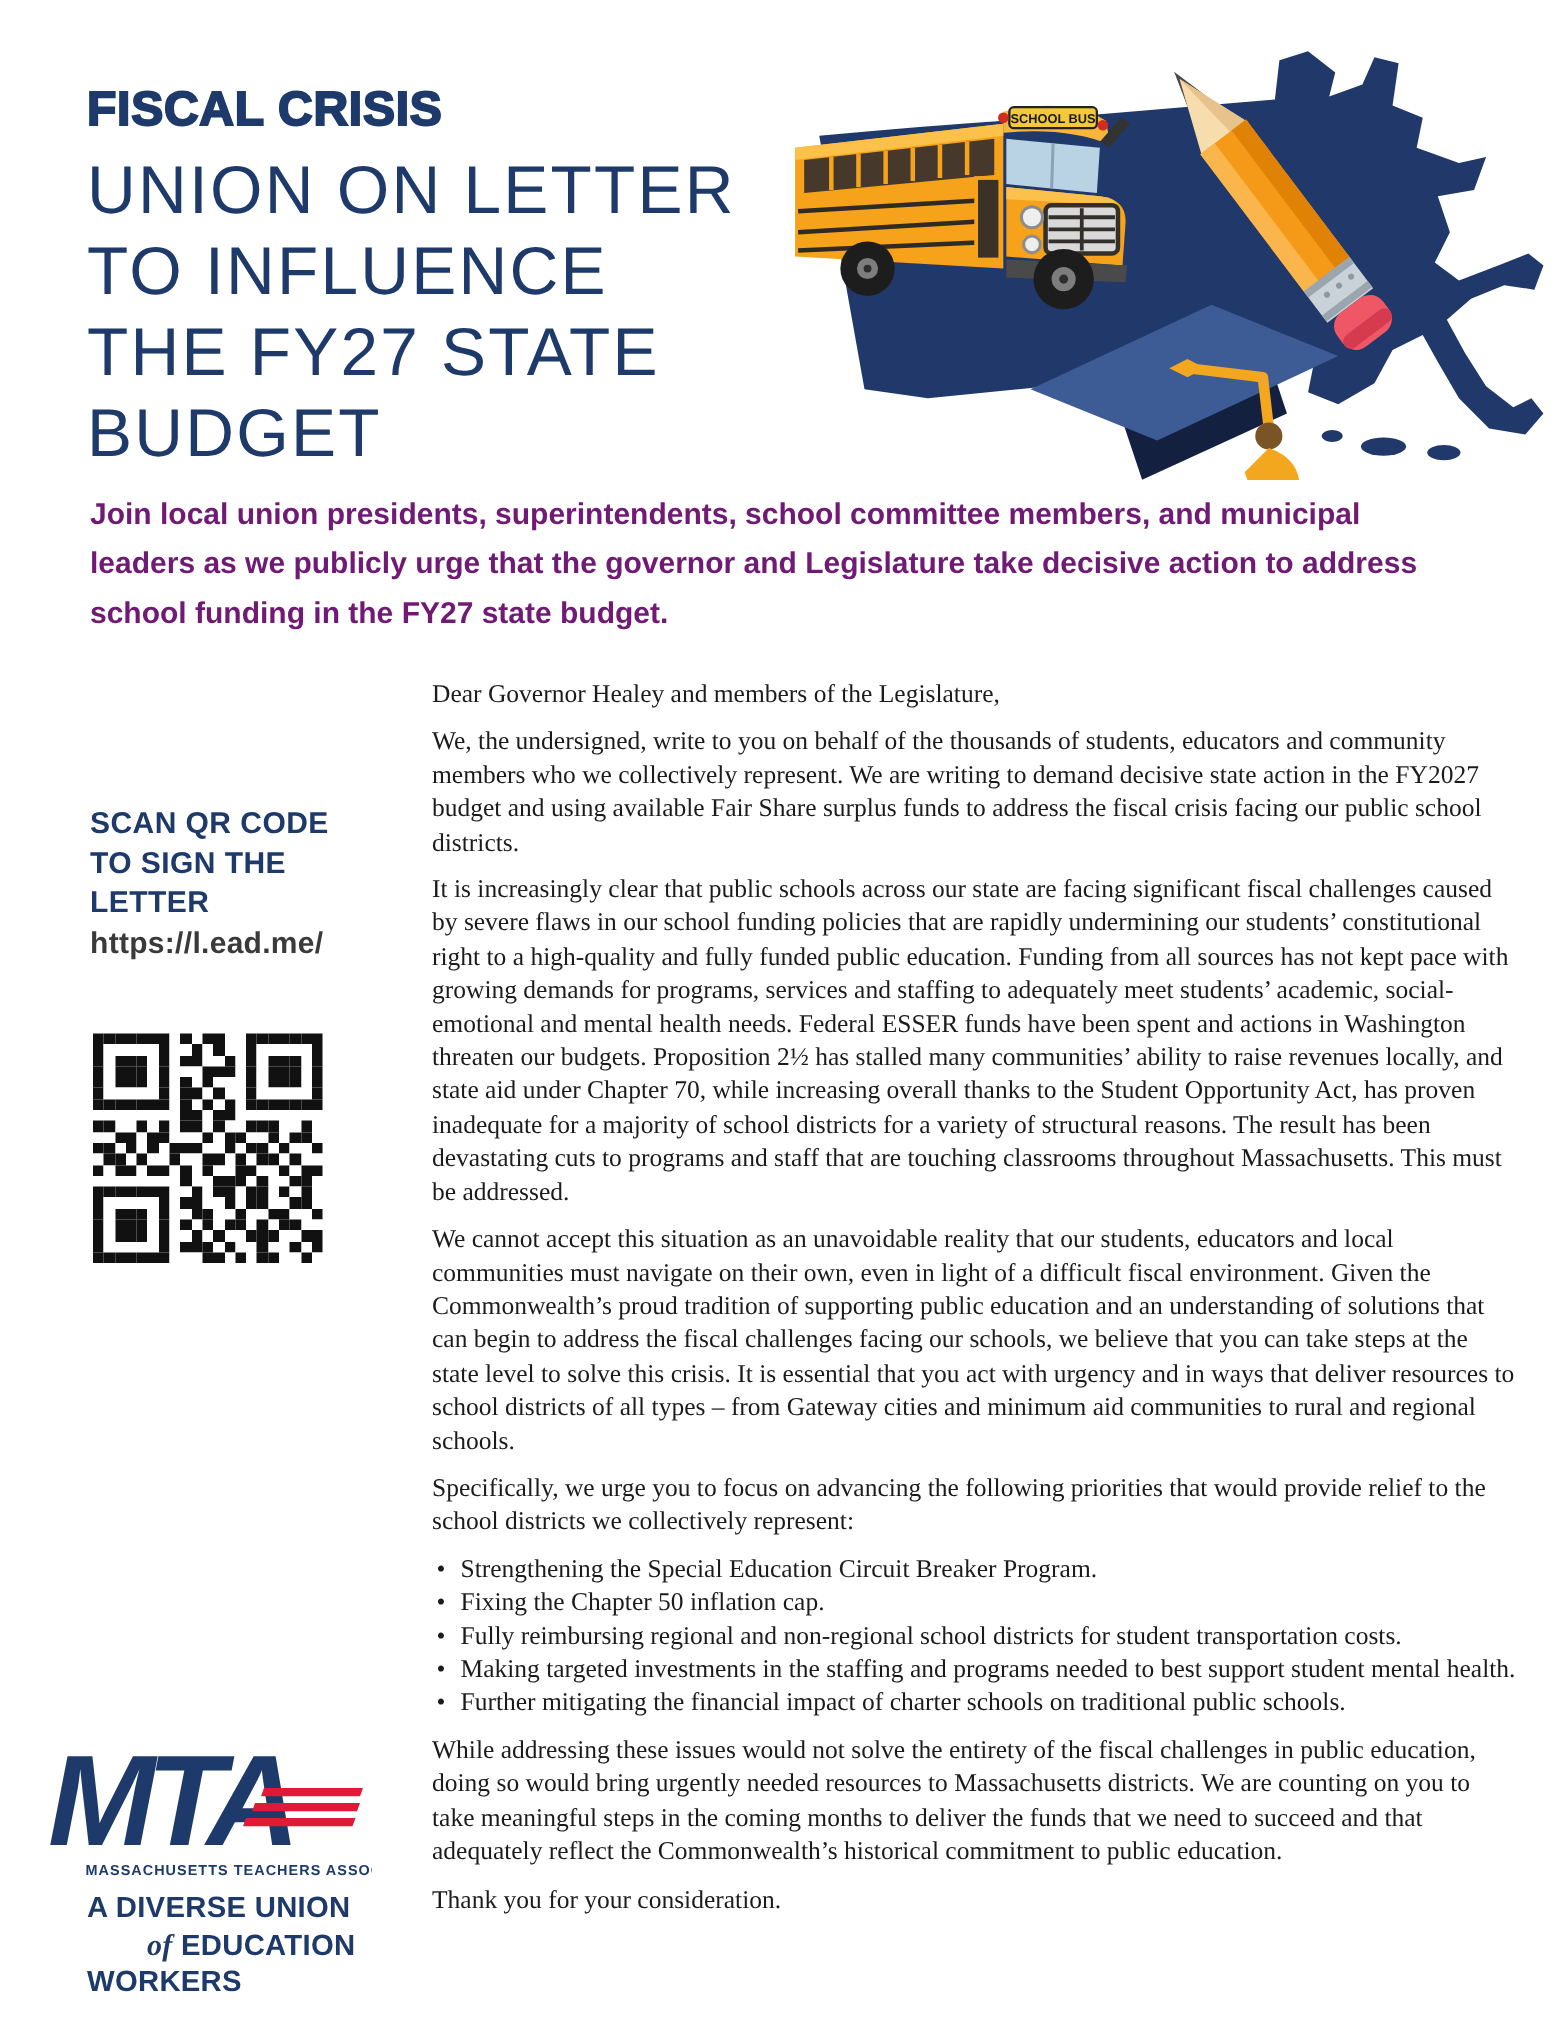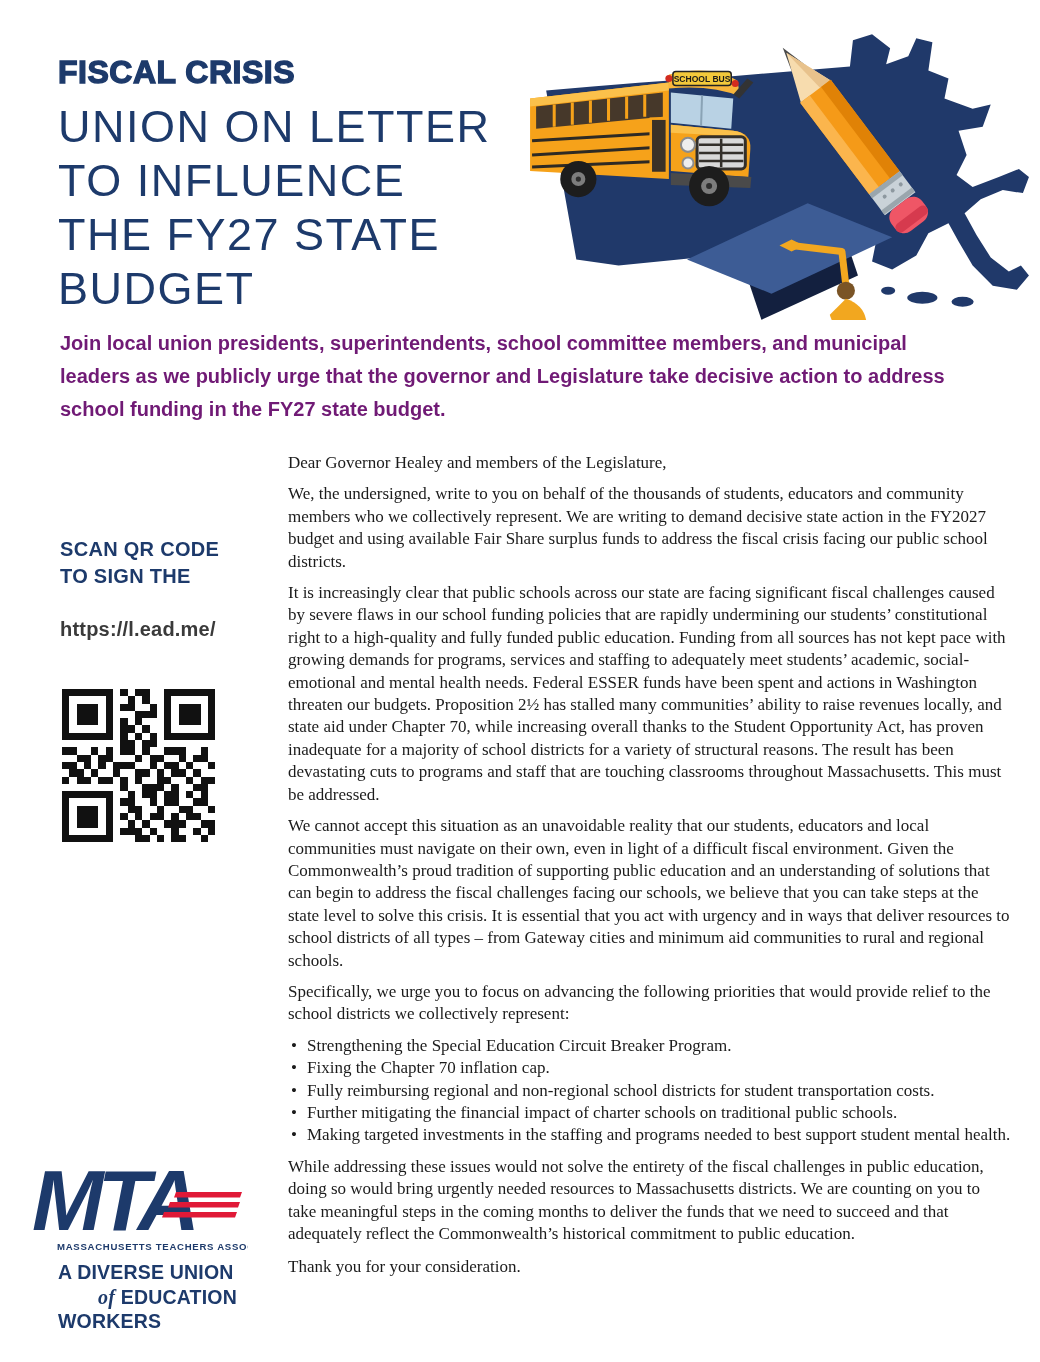--- a/index.html
+++ b/index.html
@@ -135,6 +135,7 @@
 <div class="abs scan-heading">
   <div>SCAN QR CODE</div>
   <div>TO SIGN THE</div>
+  <div>LETTER</div>
 </div>
 <div class="abs scan-url">
   <div>https://l.ead.me/</div>

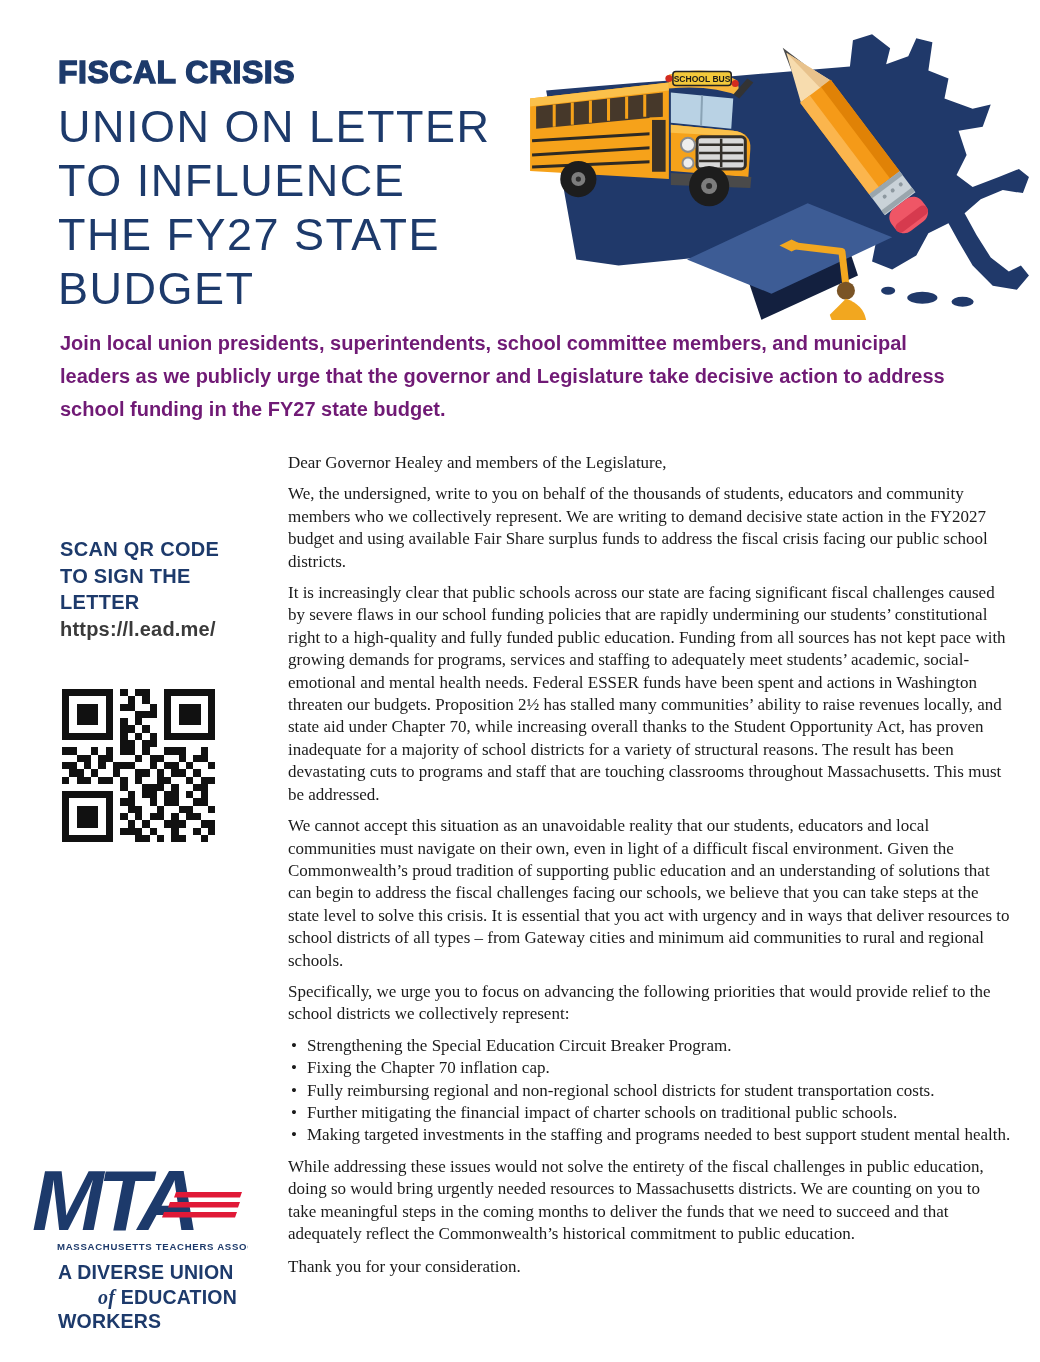--- a/index.html
+++ b/index.html
@@ -592,7 +592,7 @@
   <p>Specifically, we urge you to focus on advancing the following priorities that would provide relief to the school districts we collectively represent:</p>
   <ul>
     <li>Strengthening the Special Education Circuit Breaker Program.</li>
-    <li>Fixing the Chapter 70 inflation cap.</li>
+    <li>Fixing the Chapter 50 inflation cap.</li>
     <li>Fully reimbursing regional and non-regional school districts for student transportation costs.</li>
     <li>Further mitigating the financial impact of charter schools on traditional public schools.</li>
     <li>Making targeted investments in the staffing and programs needed to best support student mental health.</li>

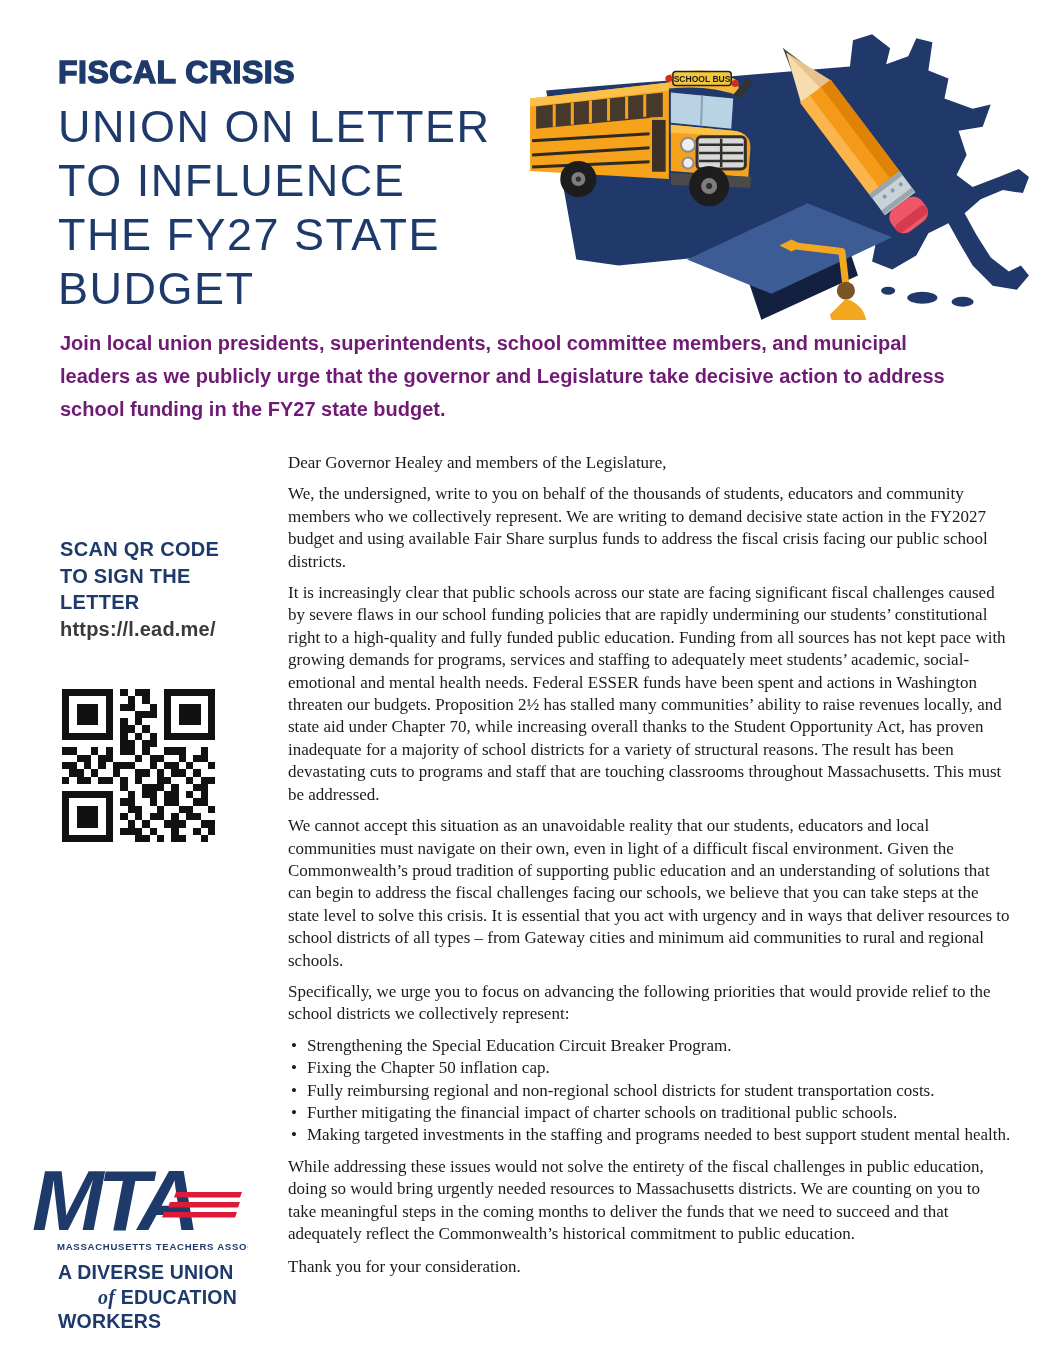--- a/index.html
+++ b/index.html
@@ -594,8 +594,8 @@
     <li>Strengthening the Special Education Circuit Breaker Program.</li>
     <li>Fixing the Chapter 50 inflation cap.</li>
     <li>Fully reimbursing regional and non-regional school districts for student transportation costs.</li>
+    <li>Making targeted investments in the staffing and programs needed to best support student mental health.</li>
     <li>Further mitigating the financial impact of charter schools on traditional public schools.</li>
-    <li>Making targeted investments in the staffing and programs needed to best support student mental health.</li>
   </ul>
   <p>While addressing these issues would not solve the entirety of the fiscal challenges in public education, doing so would bring urgently needed resources to Massachusetts districts. We are counting on you to take meaningful steps in the coming months to deliver the funds that we need to succeed and that adequately reflect the Commonwealth’s historical commitment to public education.</p>
   <p class="thanks">Thank you for your consideration.</p>

